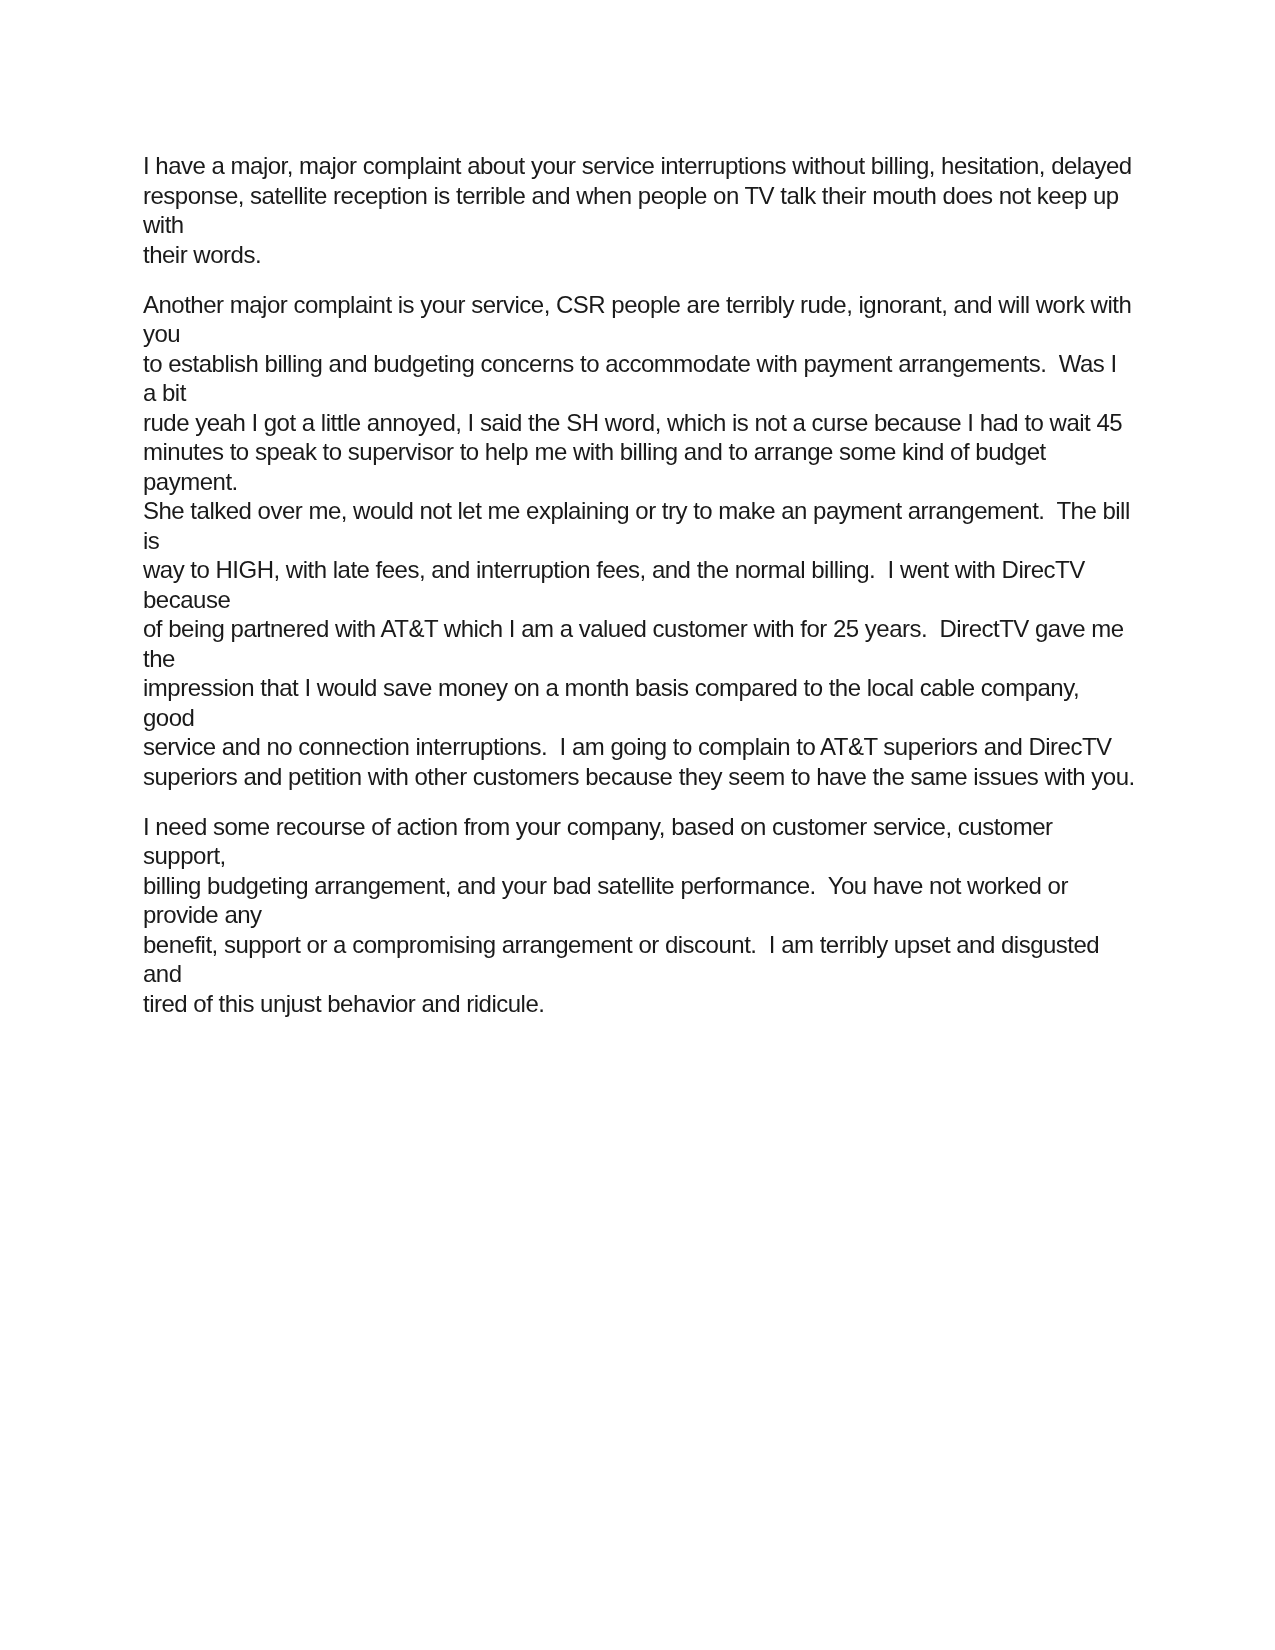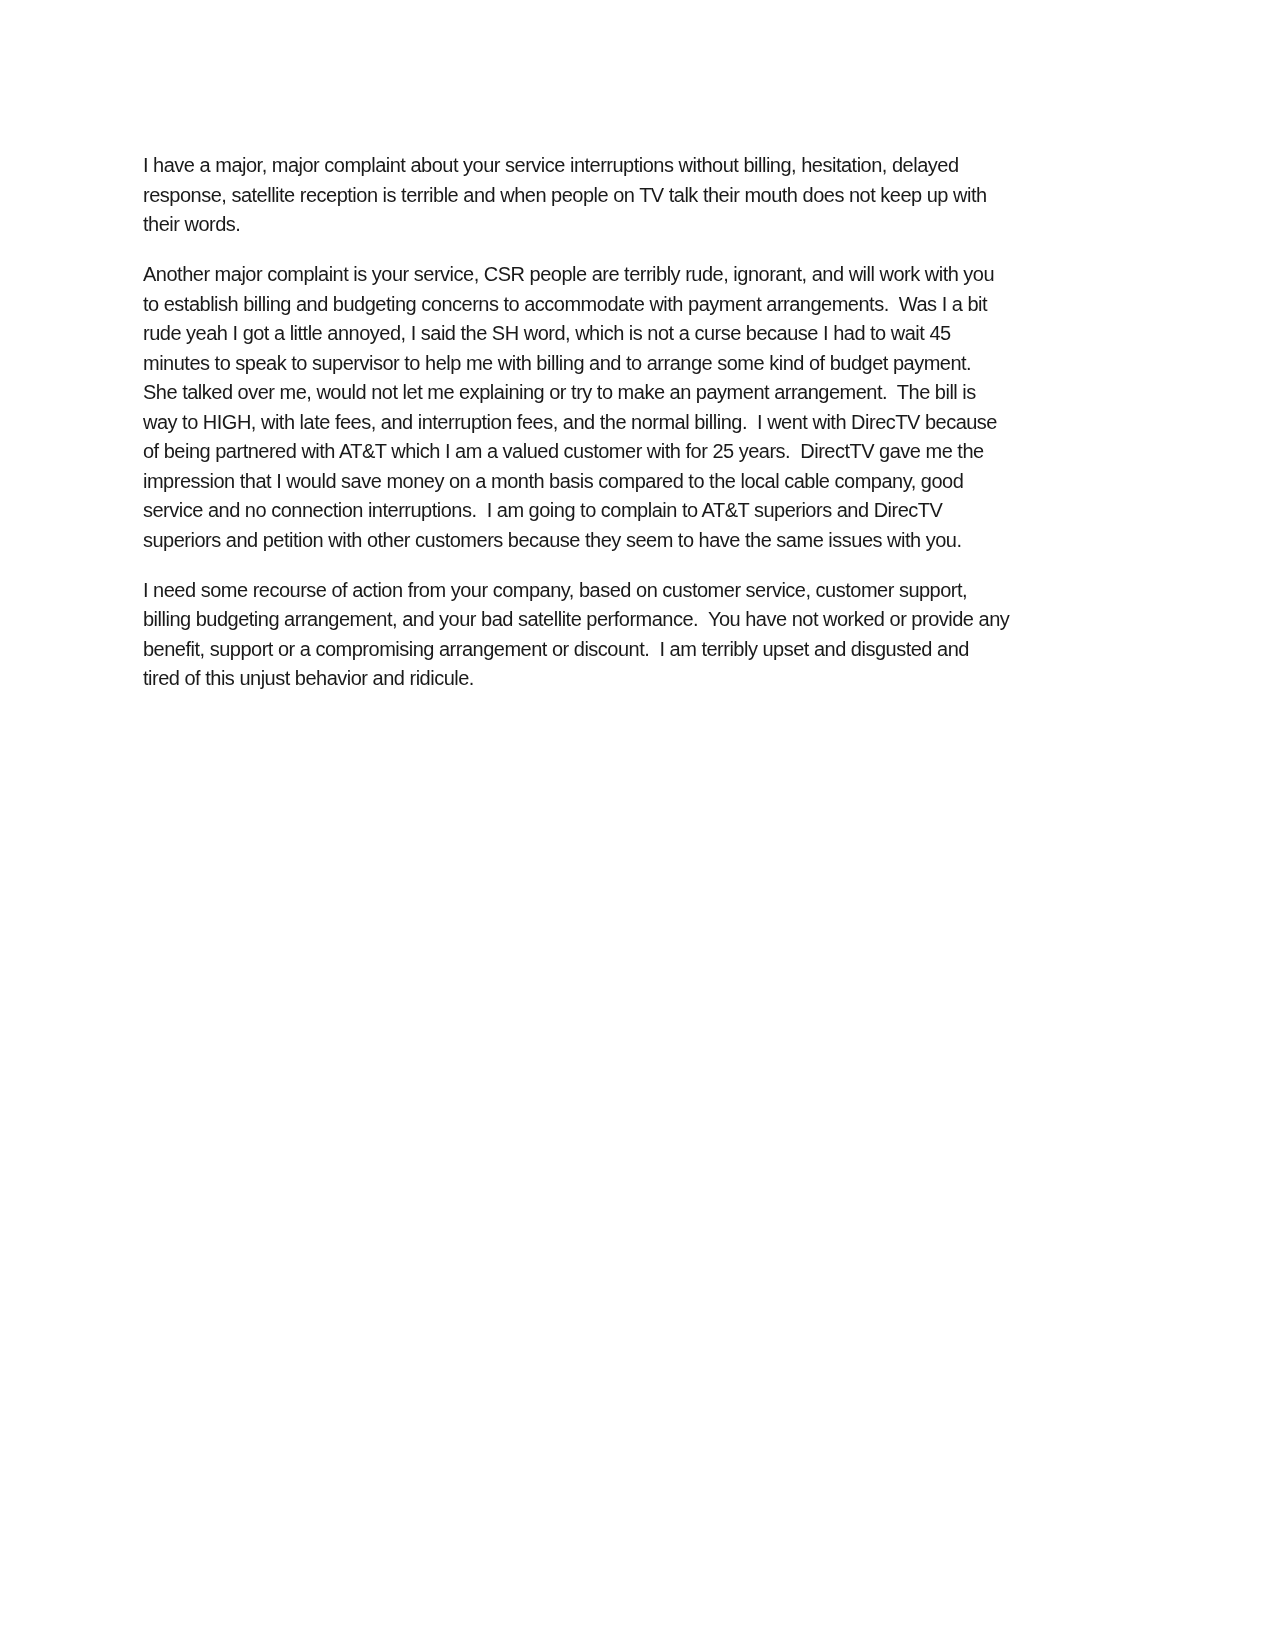--- a/index.html
+++ b/index.html
@@ -19,7 +19,7 @@
     background: #ffffff;
     padding: 151px 140px 0 143px;
     font-family: "Liberation Sans", sans-serif;
-    font-size: 20px;
+    font-size: 24px;
     line-height: 29.5px;
     letter-spacing: -0.5px;
     color: #1a1a1a;

